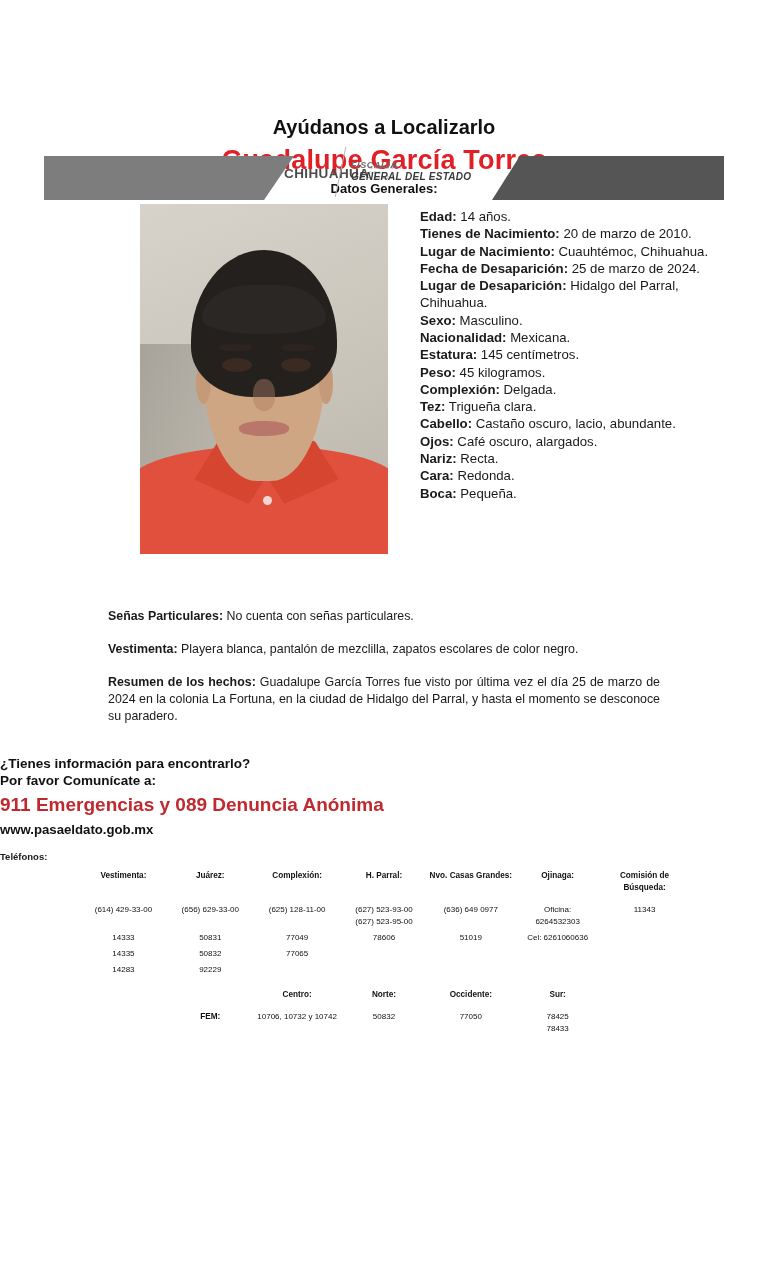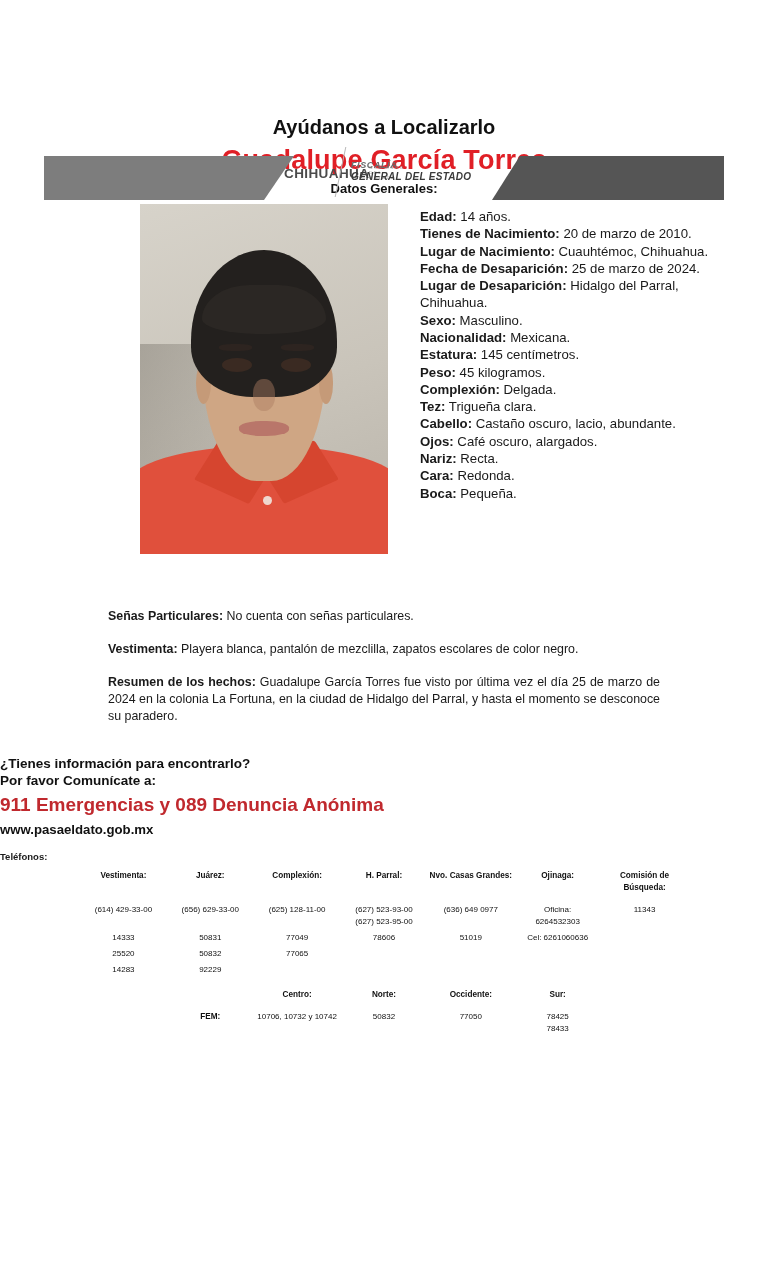--- a/index.html
+++ b/index.html
@@ -230,7 +230,7 @@
           <td></td>
         </tr>
         <tr>
-          <td>25520</td>
+          <td>14335</td>
           <td>50832</td>
           <td>77065</td>
           <td></td>

